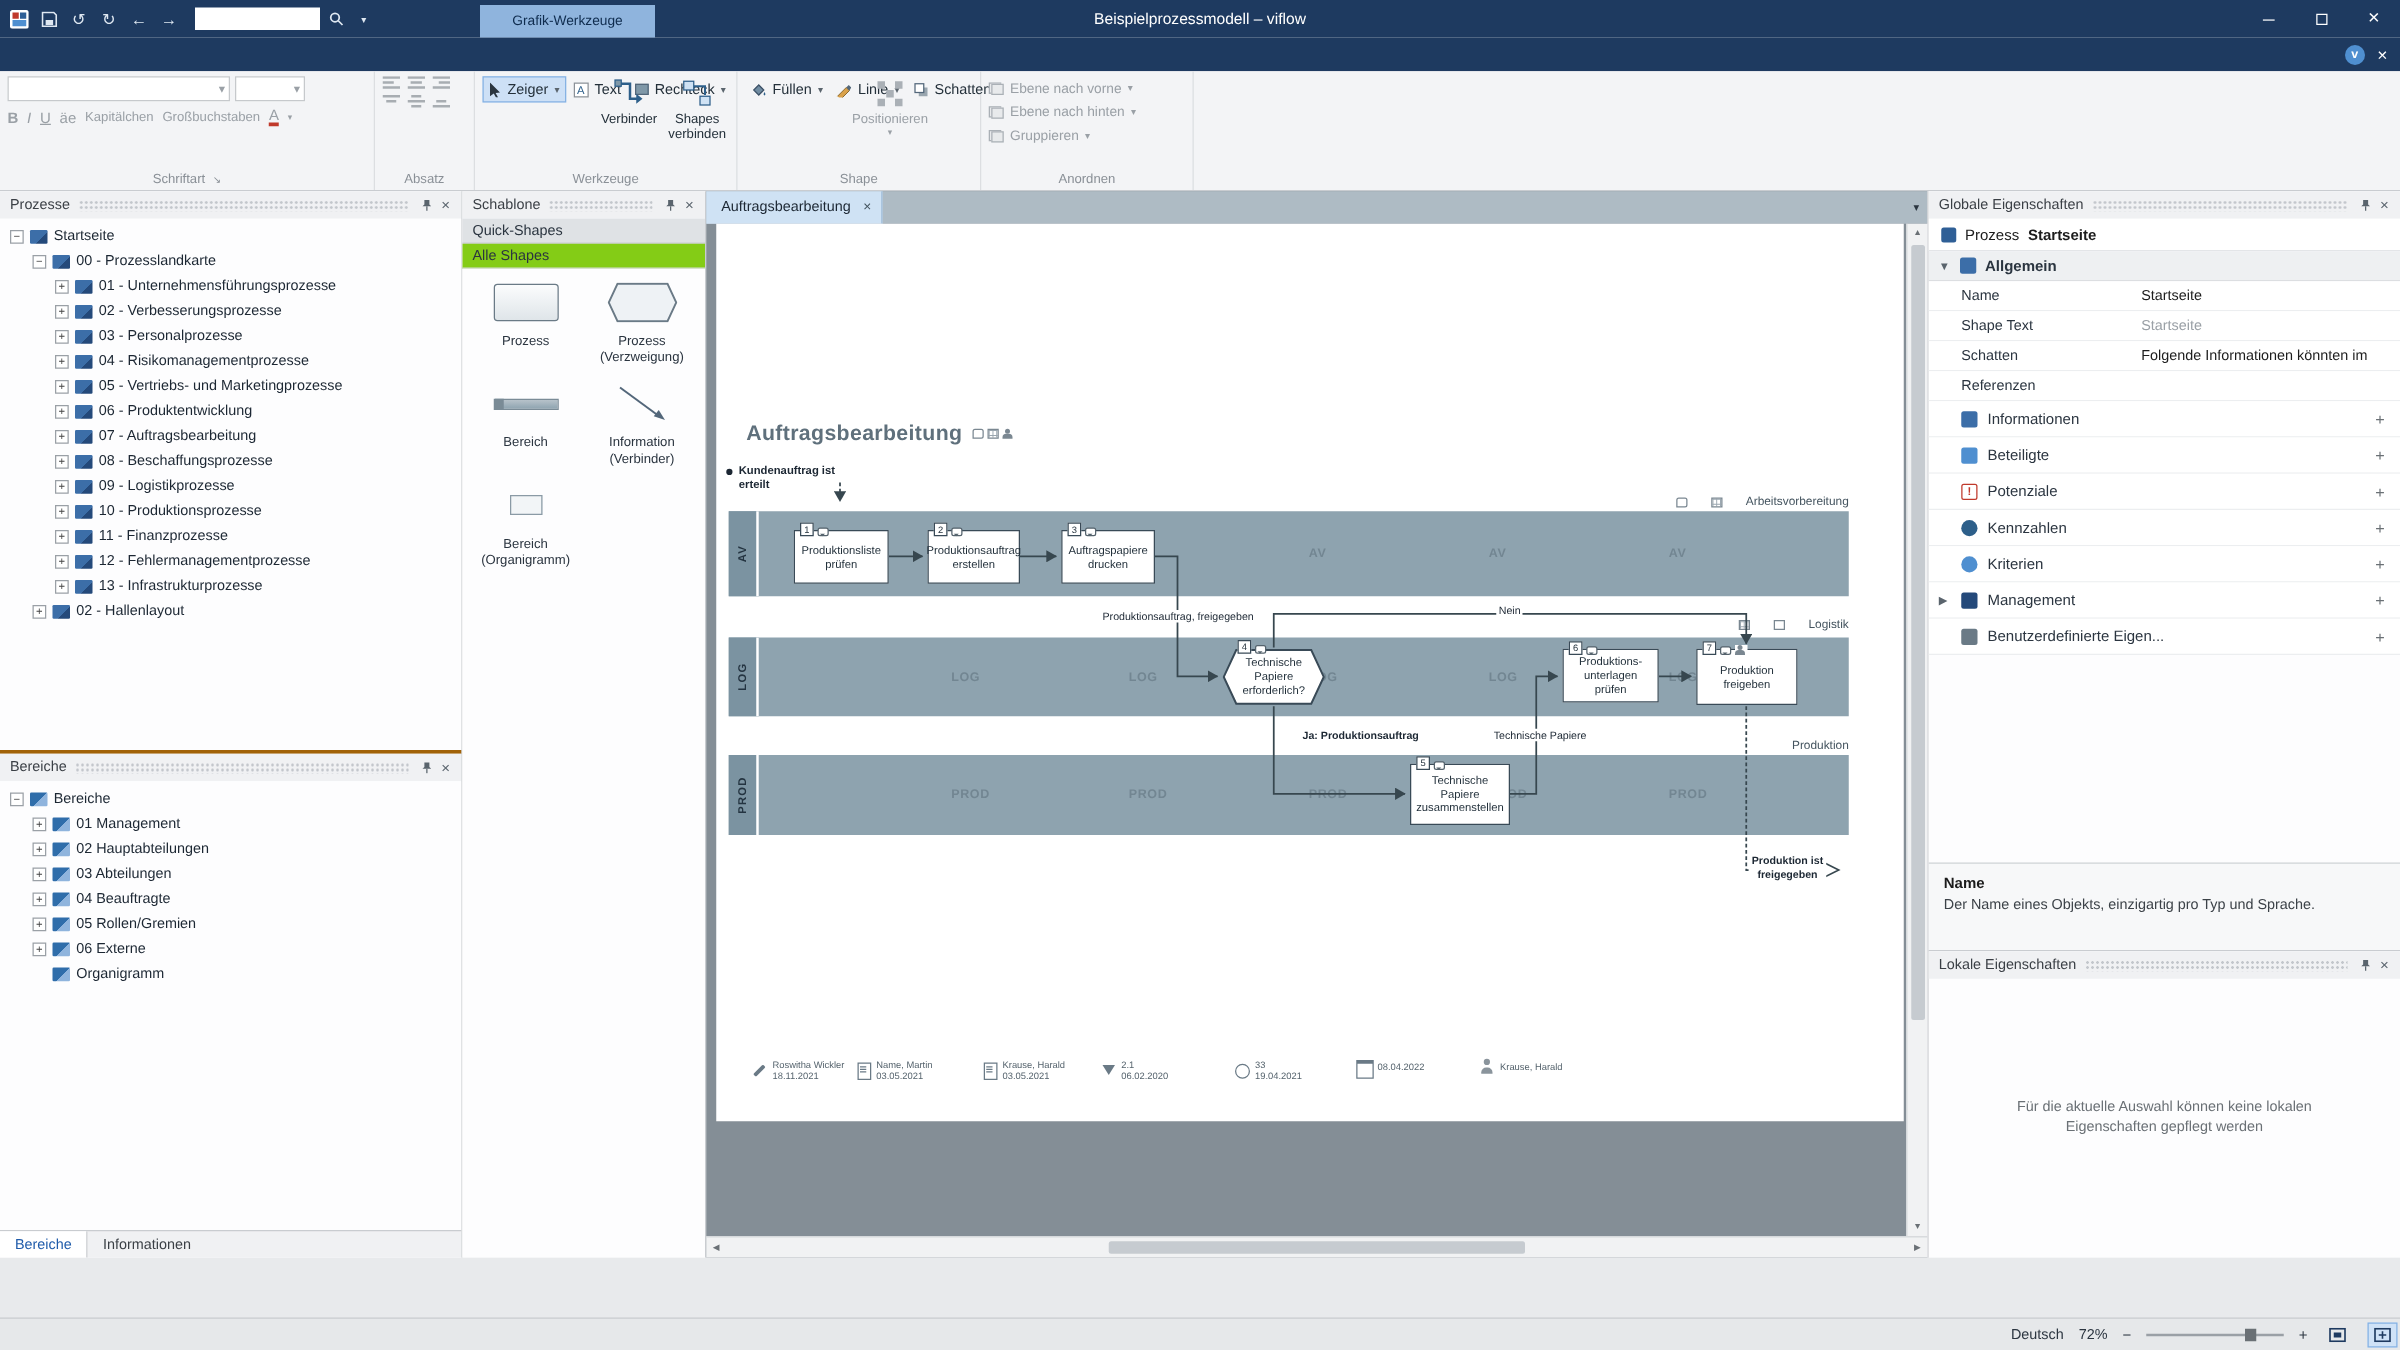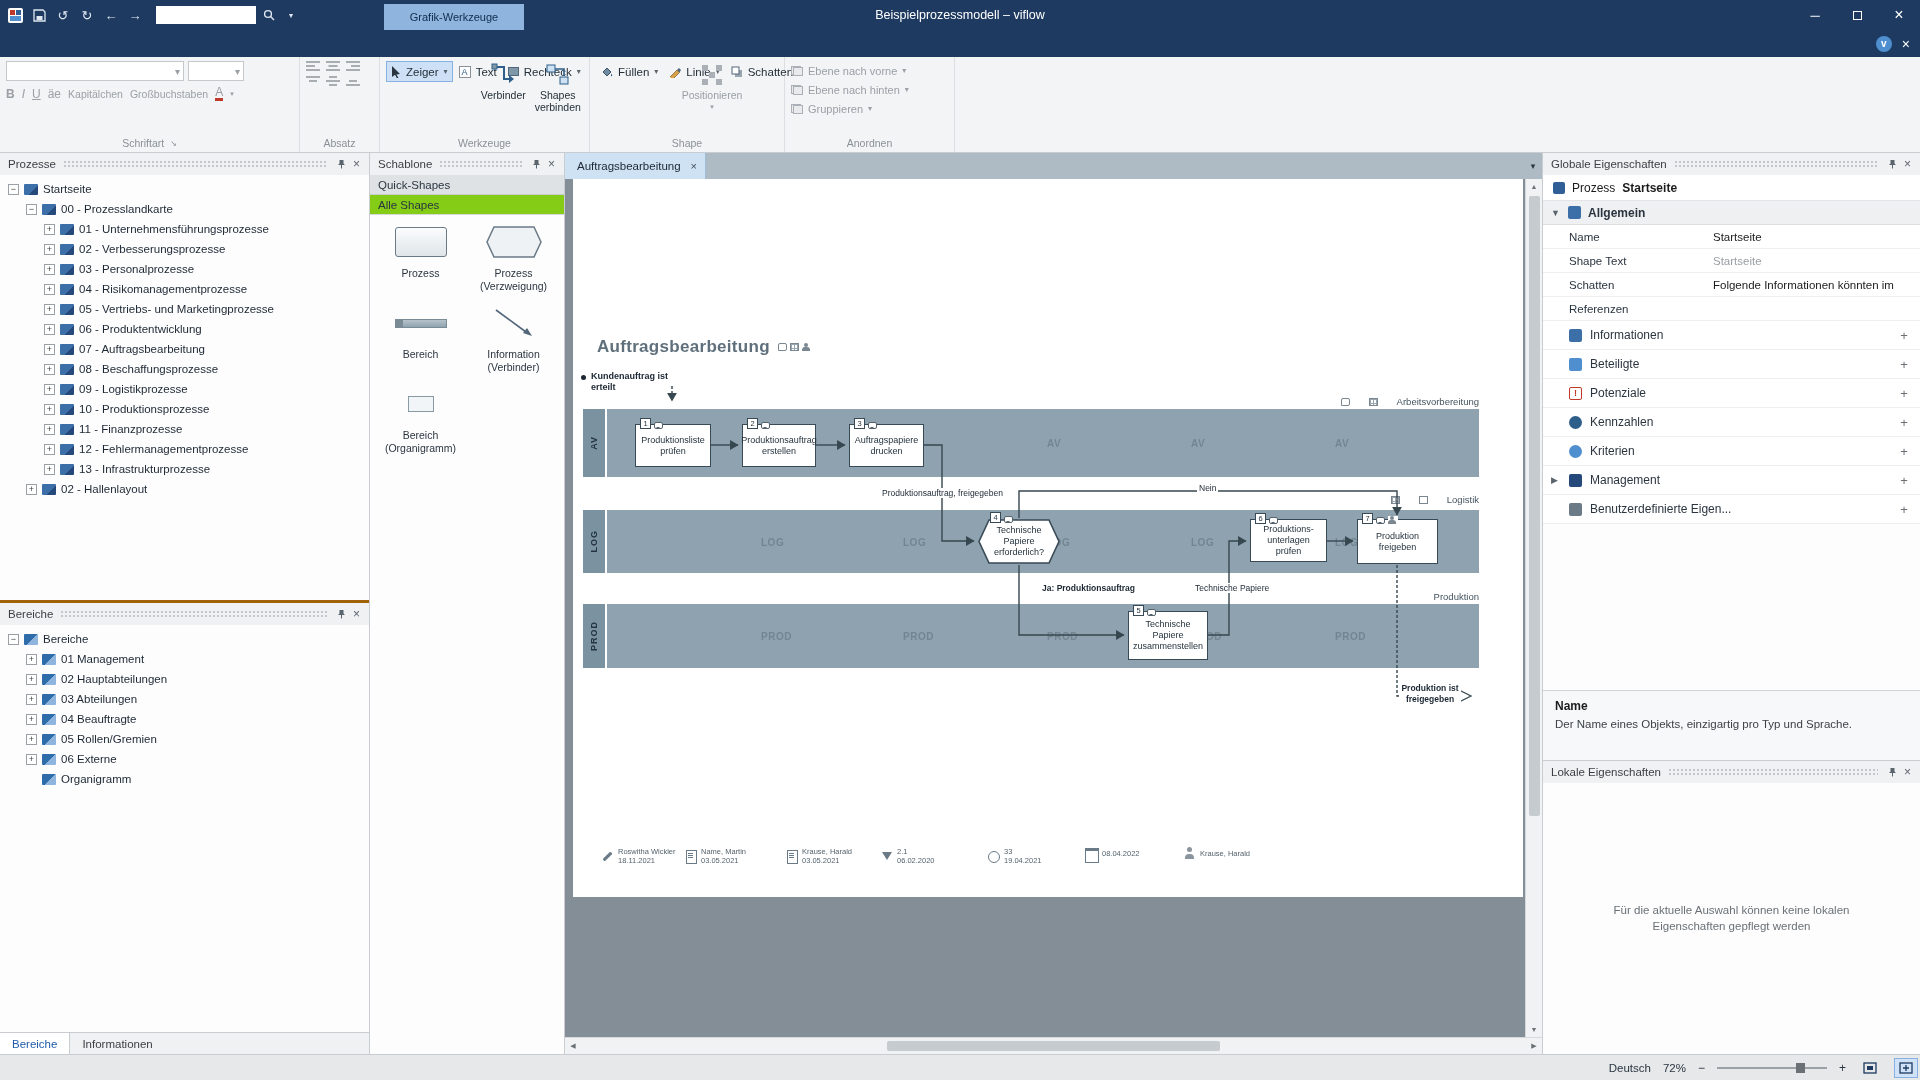--- a/index.html
+++ b/index.html
@@ -188,7 +188,7 @@
   .lok-msg { width:260px; text-align:center; font-size:11.5px; color:#6a7075; line-height:1.35; }
 
   
-  .statusbar { height:26px; flex:0 0 26px; background:#e6e8ea; border-top:1px solid #c9ccd0; display:flex; align-items:center; }
+  .statusbar { height:26px; flex:0 0 26px; background:#e6e8ea; border-top:1px solid #c9ccd0; display:flex; align-items:center;margin-top:48px; }
   .sb-right { margin-left:auto; display:flex; align-items:center; gap:12px; padding-right:2px; font-size:11.5px; color:#2b3540; }
   .slider { width:110px; height:2px; background:#9aa0a6; position:relative; }
   .sthumb { position:absolute; left:72%; top:-4px; width:9px; height:10px; background:#6a7075; }

